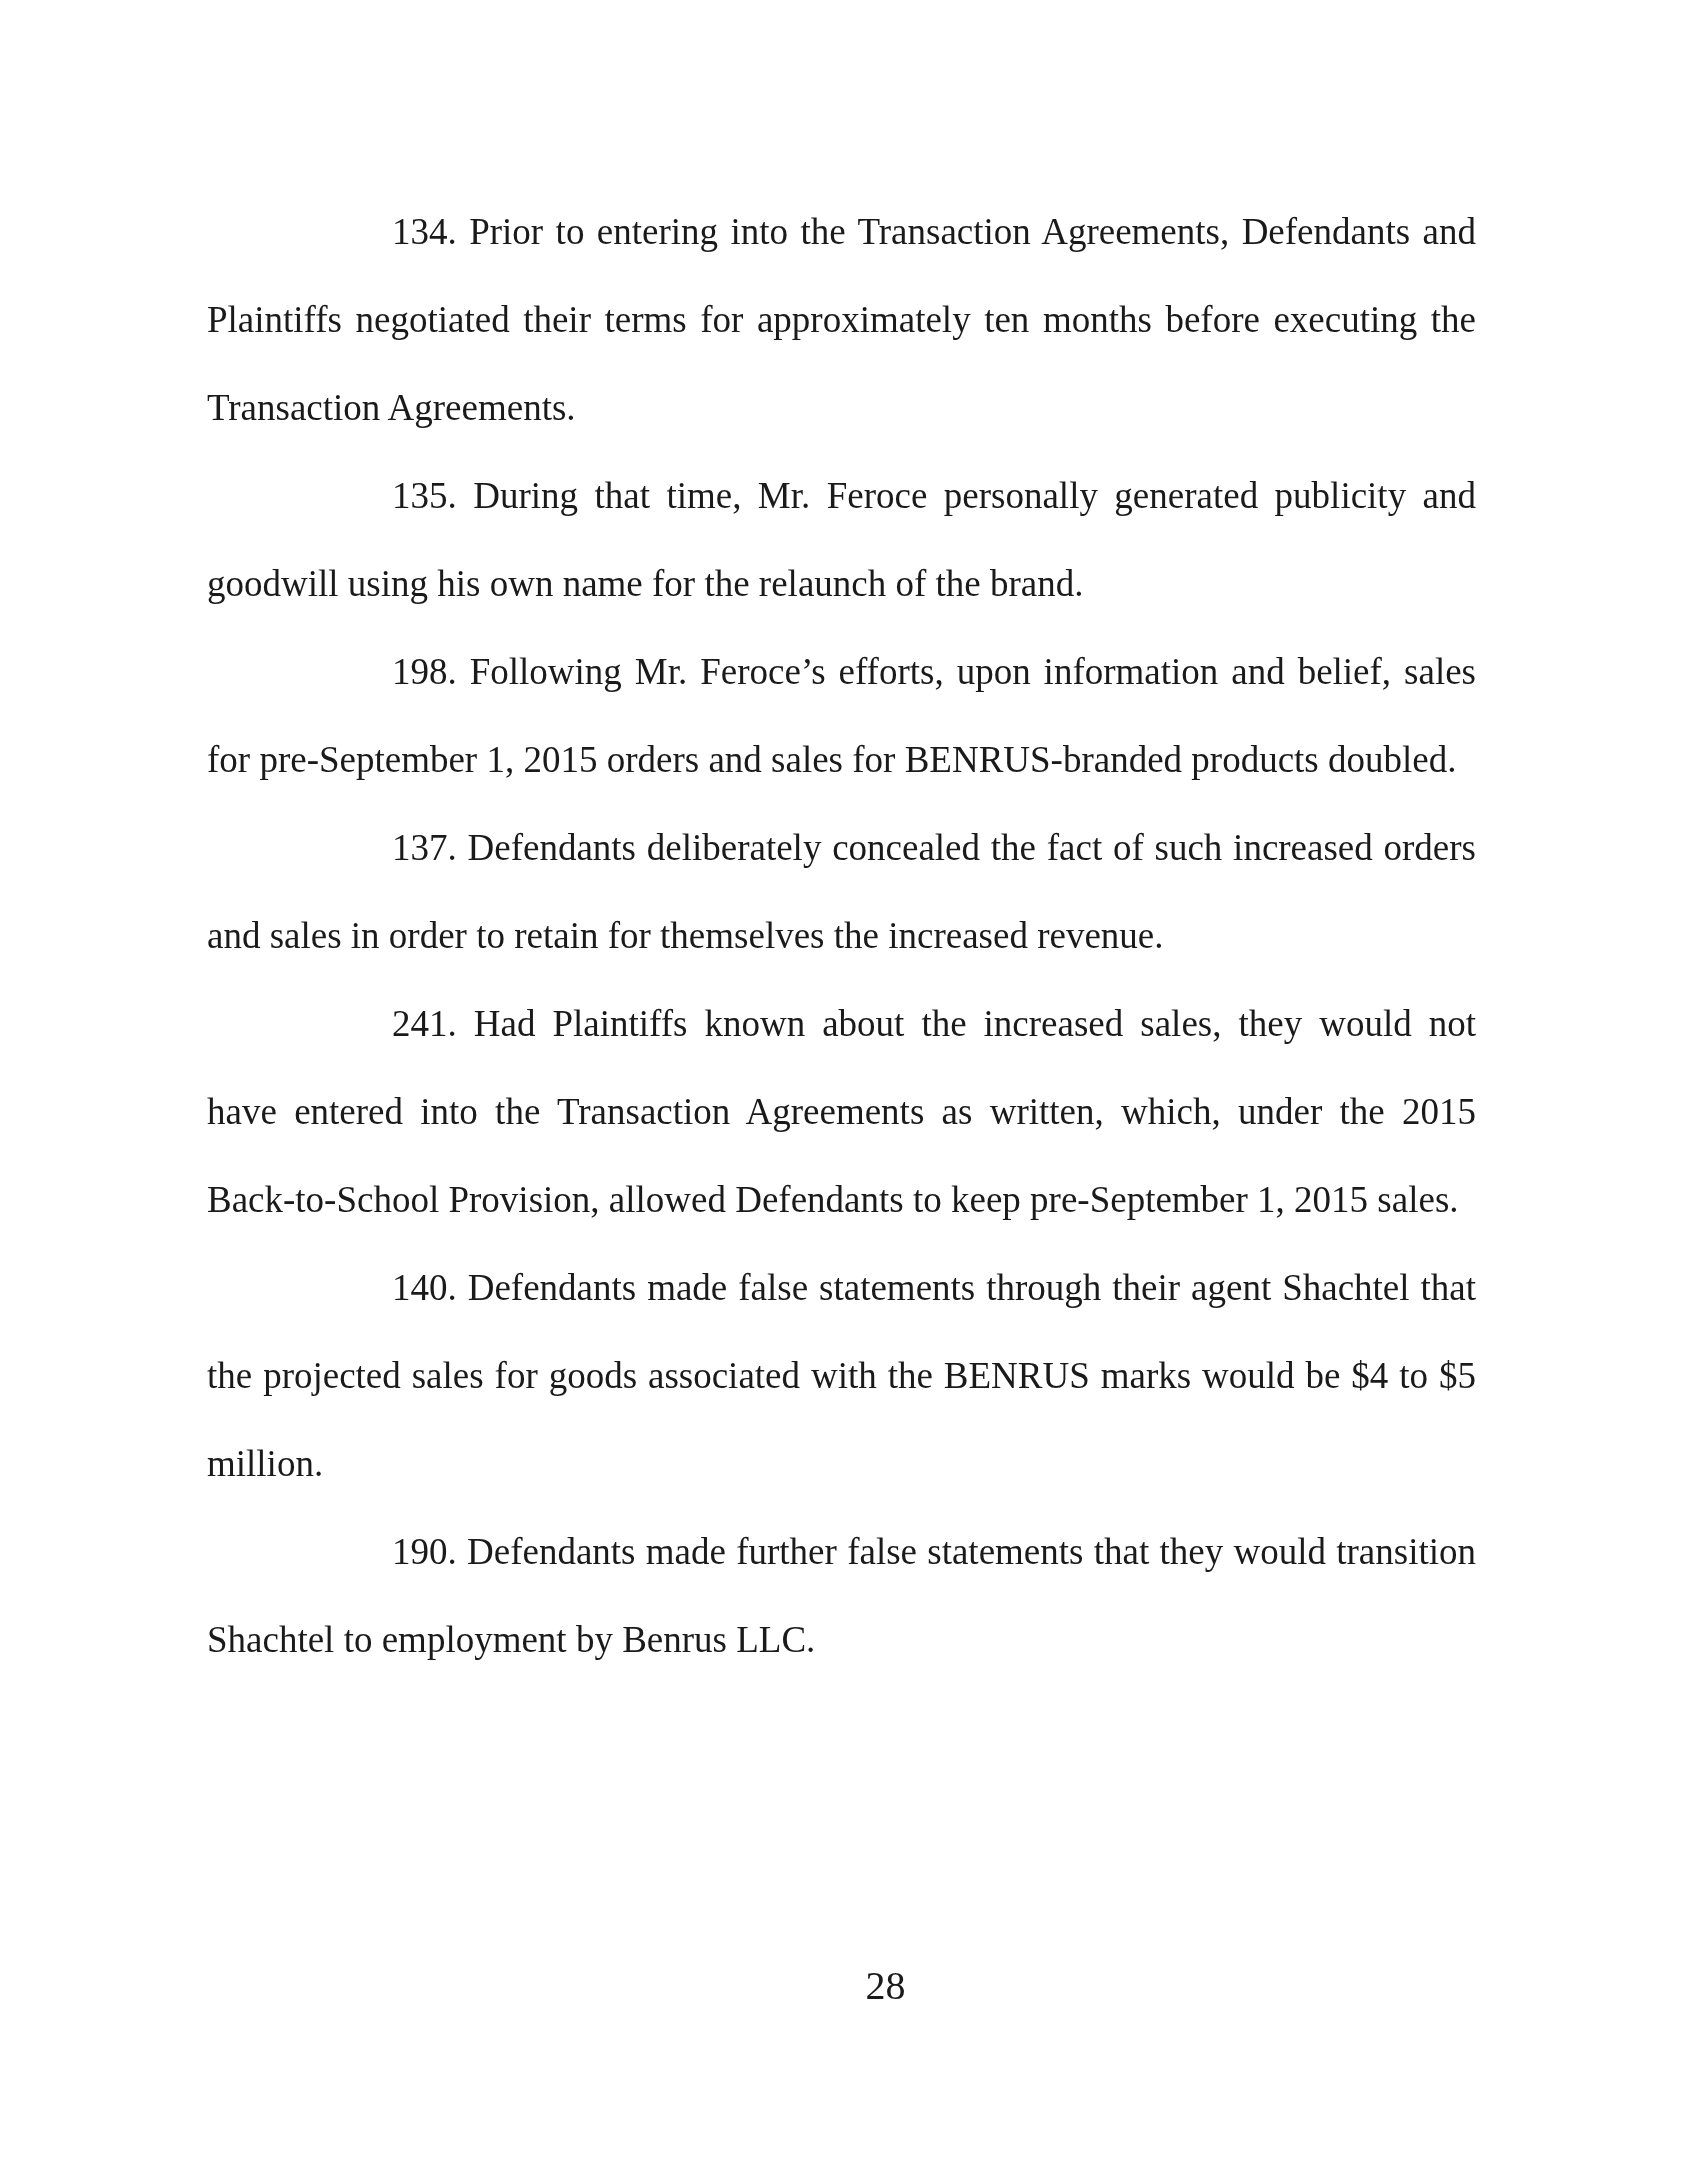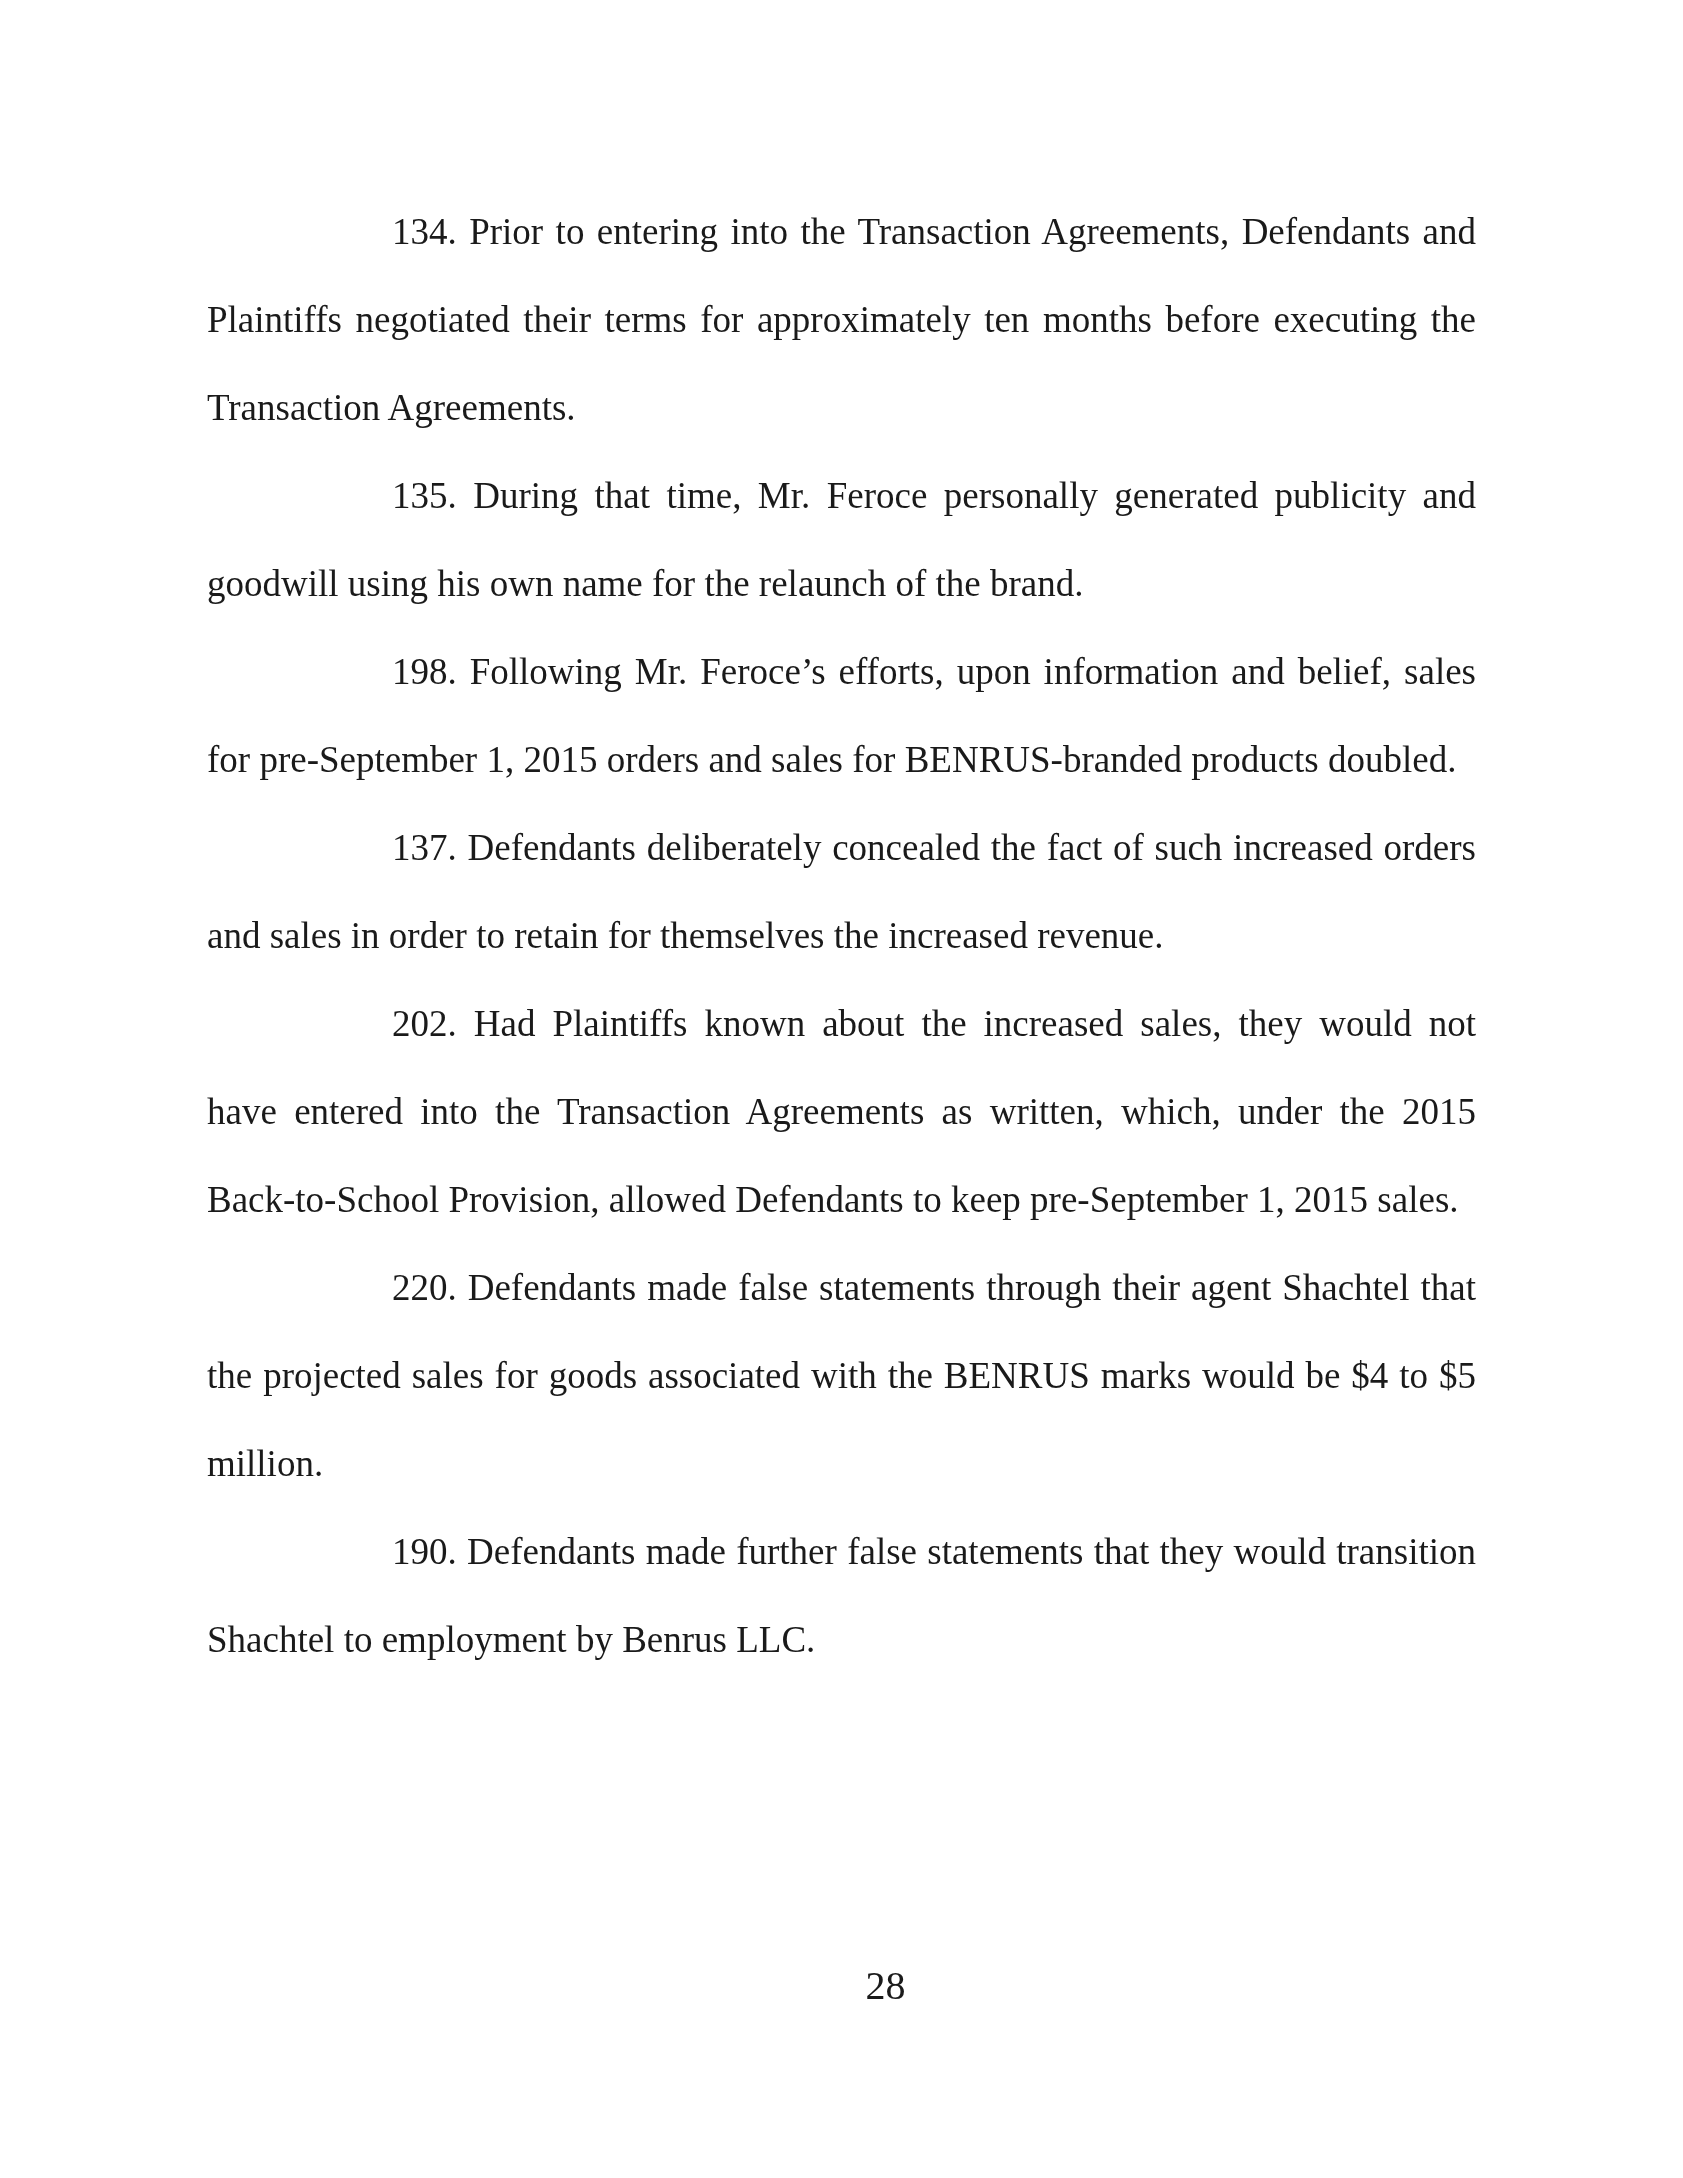--- a/index.html
+++ b/index.html
@@ -50,7 +50,7 @@
   <p class="para"><span class="para-num">135.</span> <span>During that time, Mr. Feroce personally generated publicity and goodwill using his own name for the relaunch of the brand.</span></p>
   <p class="para"><span class="para-num">198.</span> <span>Following Mr. Feroce’s efforts, upon information and belief, sales for pre-September 1, 2015 orders and sales for BENRUS-branded products doubled.</span></p>
   <p class="para"><span class="para-num">137.</span> <span>Defendants deliberately concealed the fact of such increased orders and sales in order to retain for themselves the increased revenue.</span></p>
-  <p class="para"><span class="para-num">202.</span> <span>Had Plaintiffs known about the increased sales, they would not have entered into the Transaction Agreements as written, which, under the 2015 Back-to-School Provision, allowed Defendants to keep pre-September 1, 2015 sales.</span></p>
+  <p class="para"><span class="para-num">241.</span> <span>Had Plaintiffs known about the increased sales, they would not have entered into the Transaction Agreements as written, which, under the 2015 Back-to-School Provision, allowed Defendants to keep pre-September 1, 2015 sales.</span></p>
   <p class="para"><span class="para-num">220.</span> <span>Defendants made false statements through their agent Shachtel that the projected sales for goods associated with the BENRUS marks would be $4 to $5 million.</span></p>
   <p class="para"><span class="para-num">190.</span> <span>Defendants made further false statements that they would transition Shachtel to employment by Benrus LLC.</span></p>
 </div>

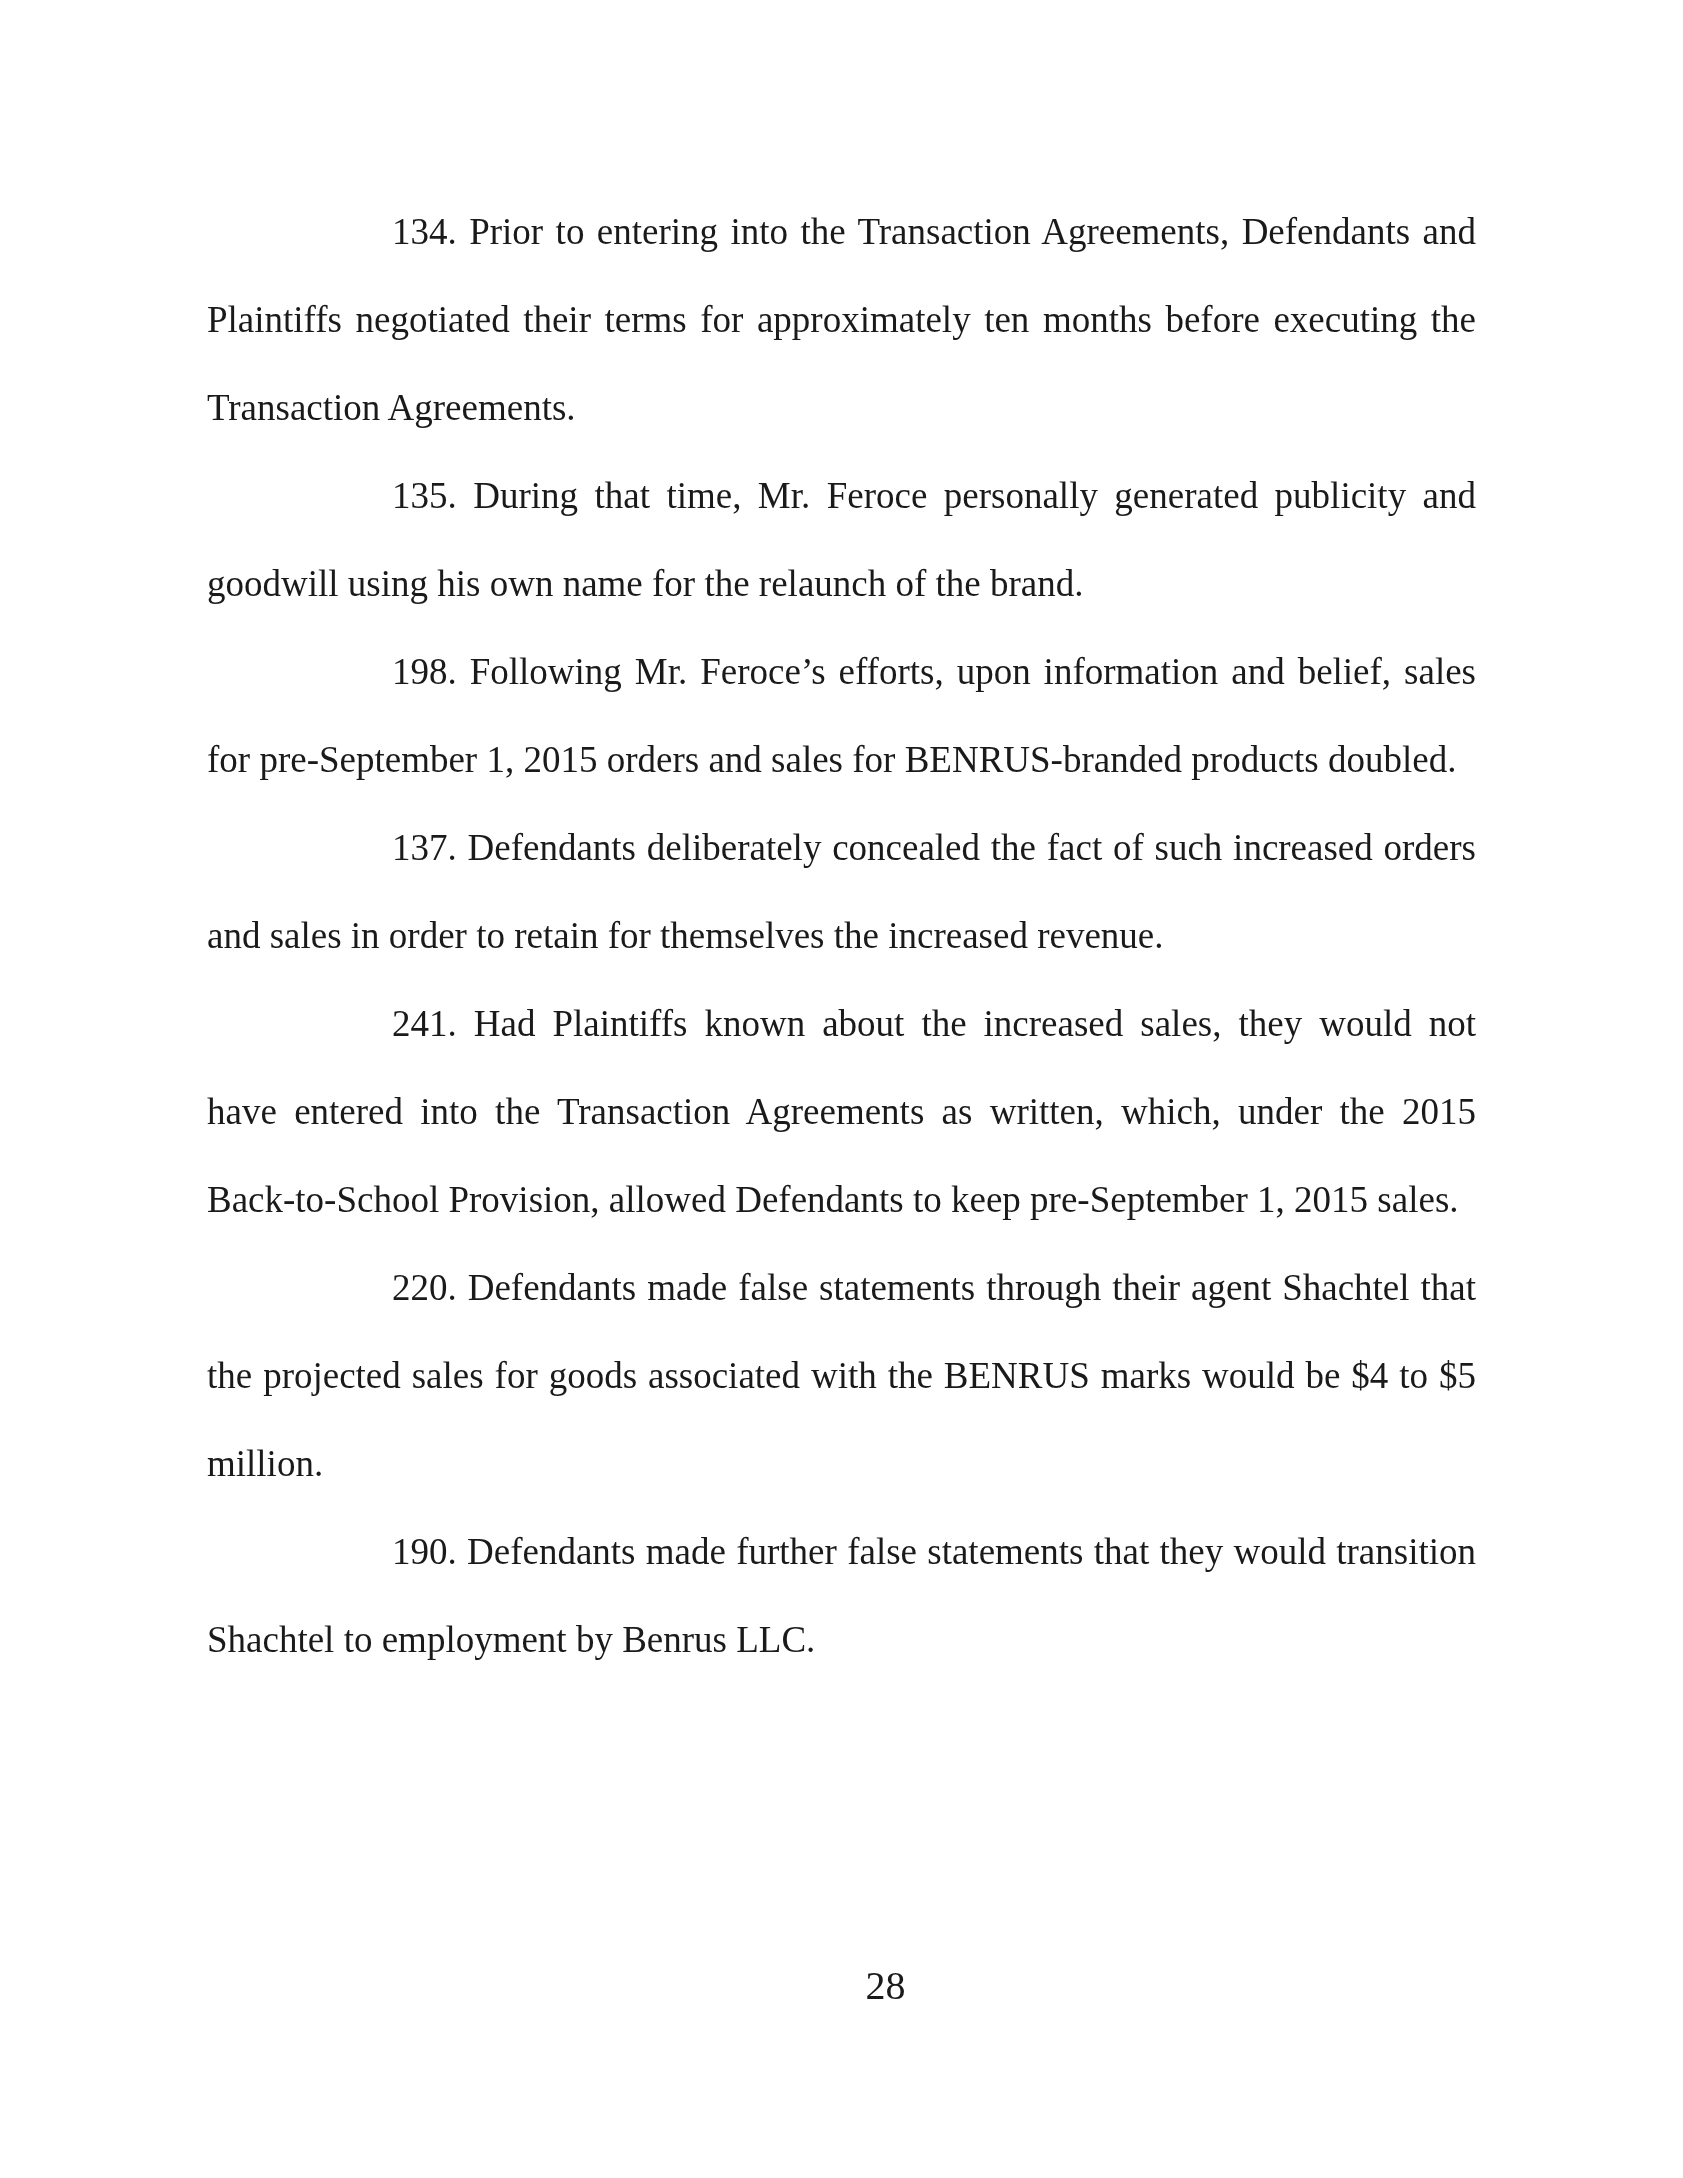--- a/index.html
+++ b/index.html
@@ -51,7 +51,7 @@
   <p class="para"><span class="para-num">198.</span> <span>Following Mr. Feroce’s efforts, upon information and belief, sales for pre-September 1, 2015 orders and sales for BENRUS-branded products doubled.</span></p>
   <p class="para"><span class="para-num">137.</span> <span>Defendants deliberately concealed the fact of such increased orders and sales in order to retain for themselves the increased revenue.</span></p>
   <p class="para"><span class="para-num">241.</span> <span>Had Plaintiffs known about the increased sales, they would not have entered into the Transaction Agreements as written, which, under the 2015 Back-to-School Provision, allowed Defendants to keep pre-September 1, 2015 sales.</span></p>
-  <p class="para"><span class="para-num">220.</span> <span>Defendants made false statements through their agent Shachtel that the projected sales for goods associated with the BENRUS marks would be $4 to $5 million.</span></p>
+  <p class="para"><span class="para-num">140.</span> <span>Defendants made false statements through their agent Shachtel that the projected sales for goods associated with the BENRUS marks would be $4 to $5 million.</span></p>
   <p class="para"><span class="para-num">190.</span> <span>Defendants made further false statements that they would transition Shachtel to employment by Benrus LLC.</span></p>
 </div>
 

